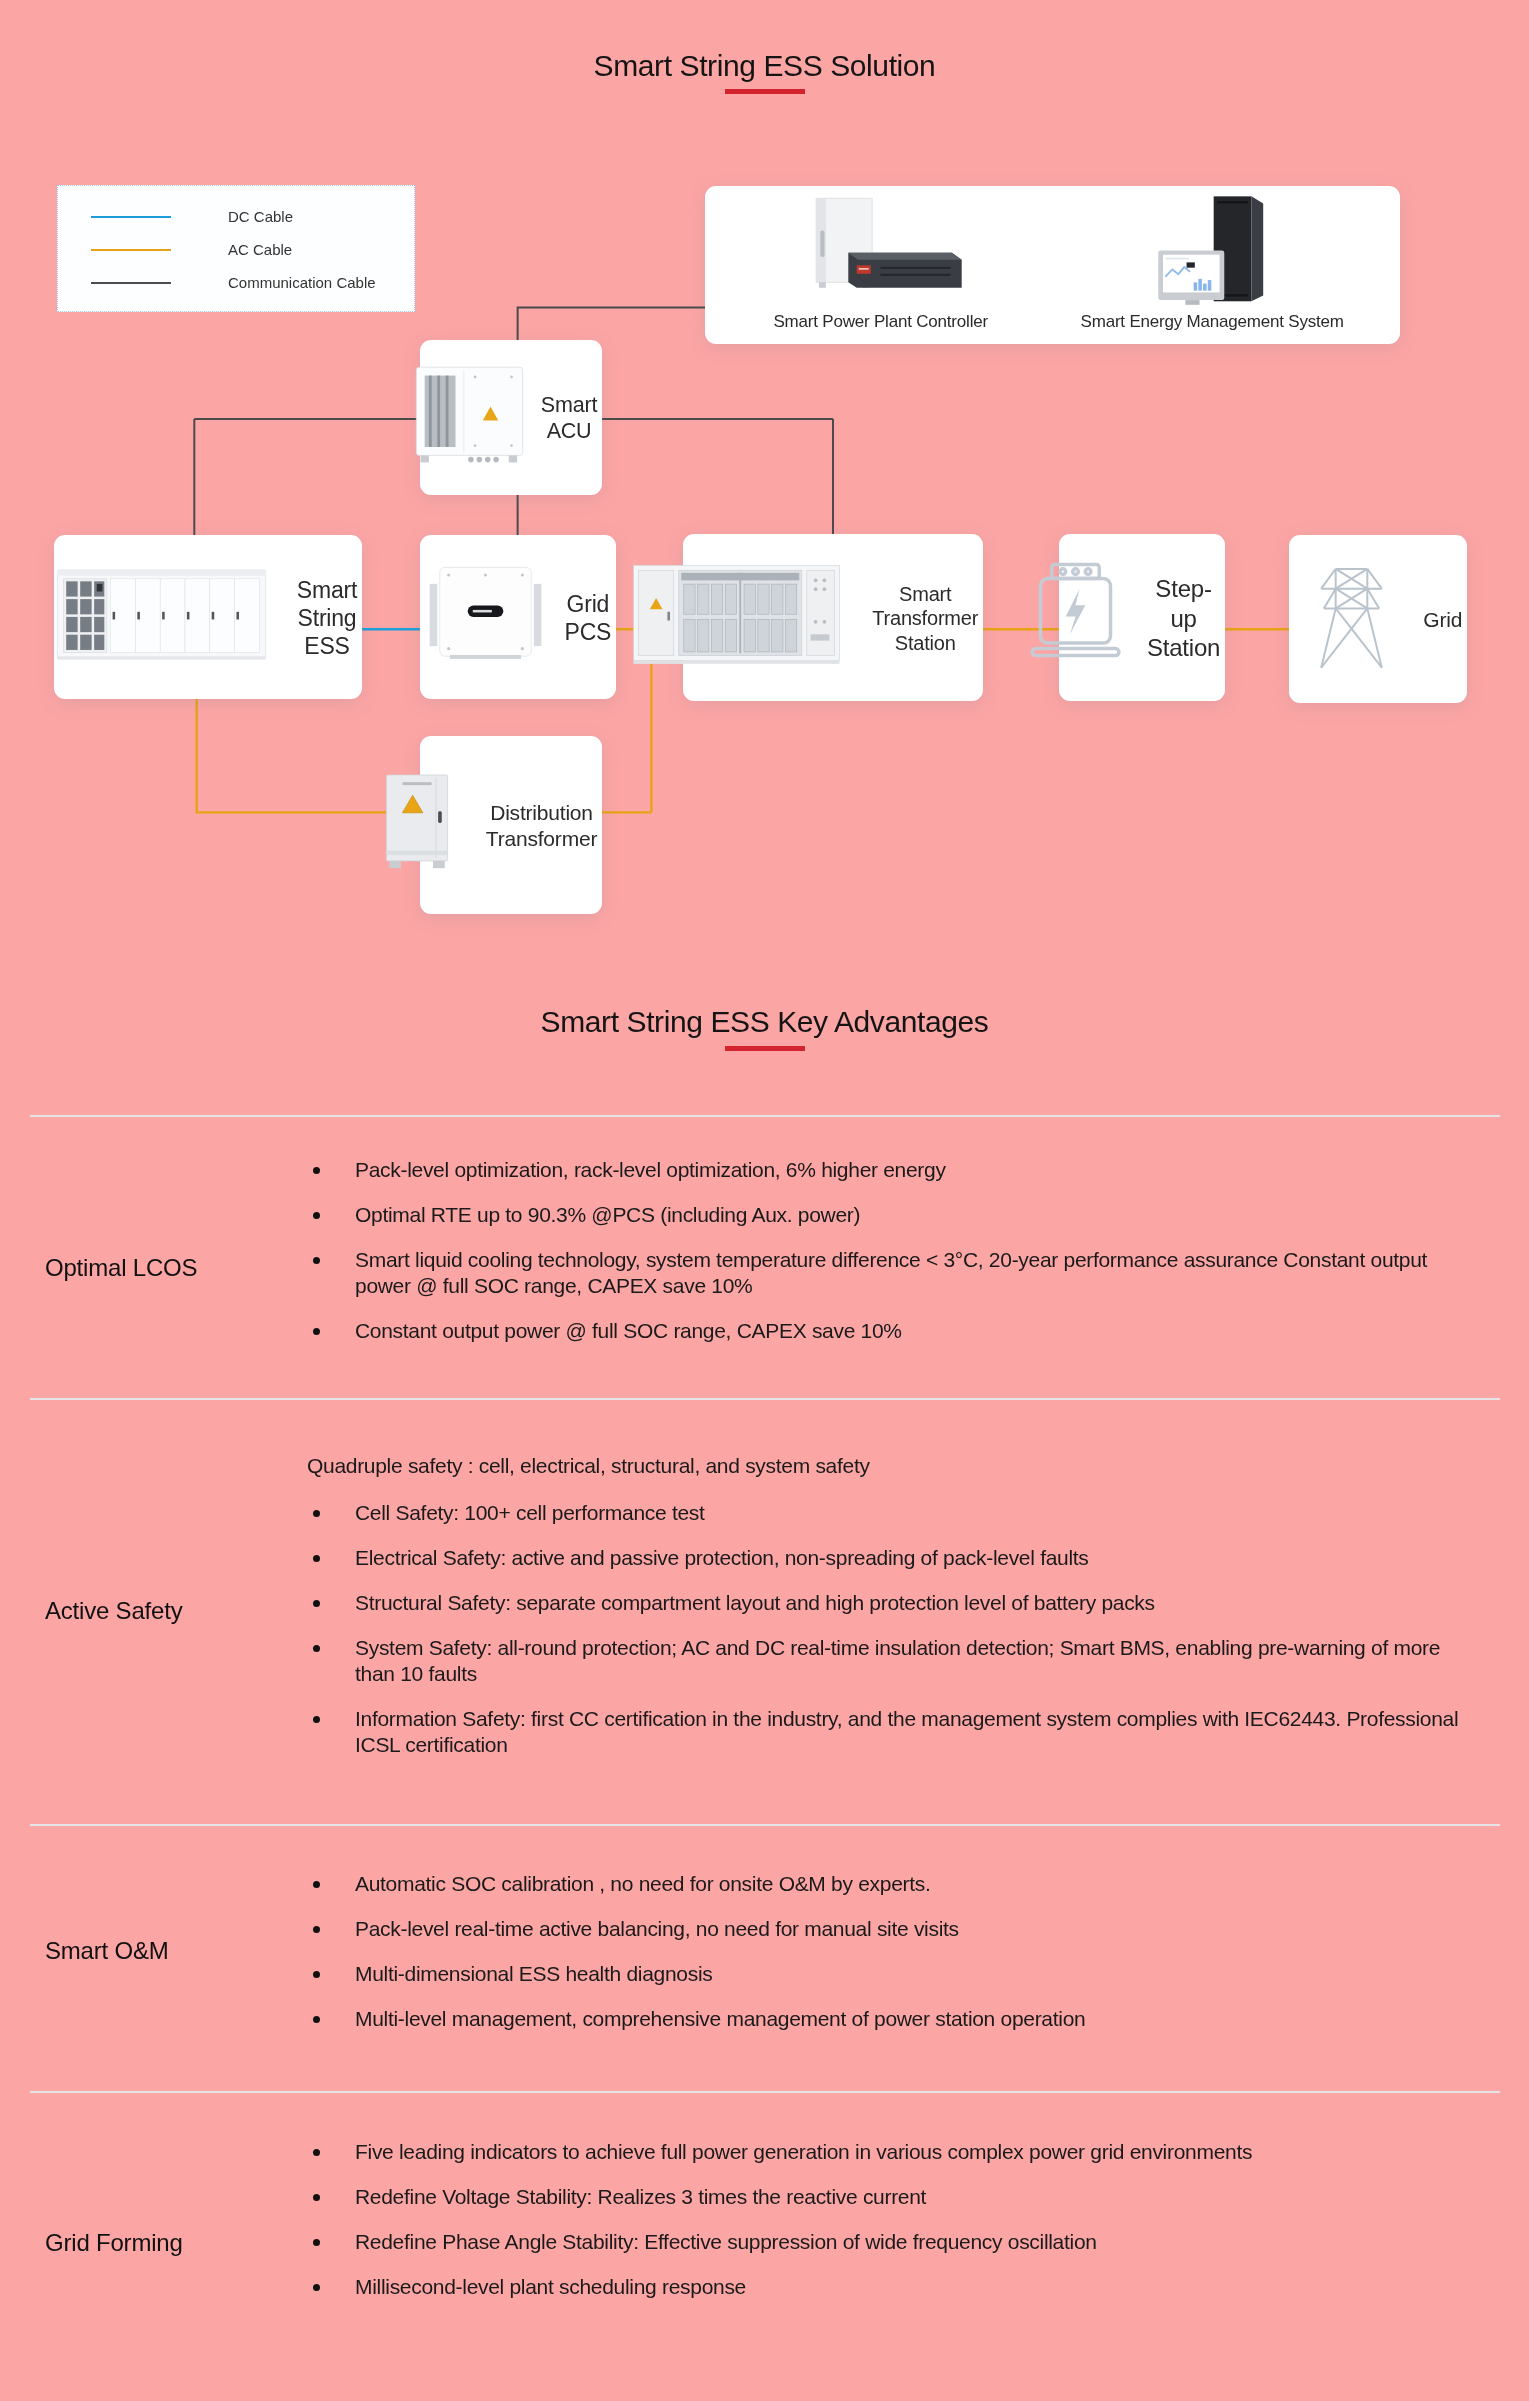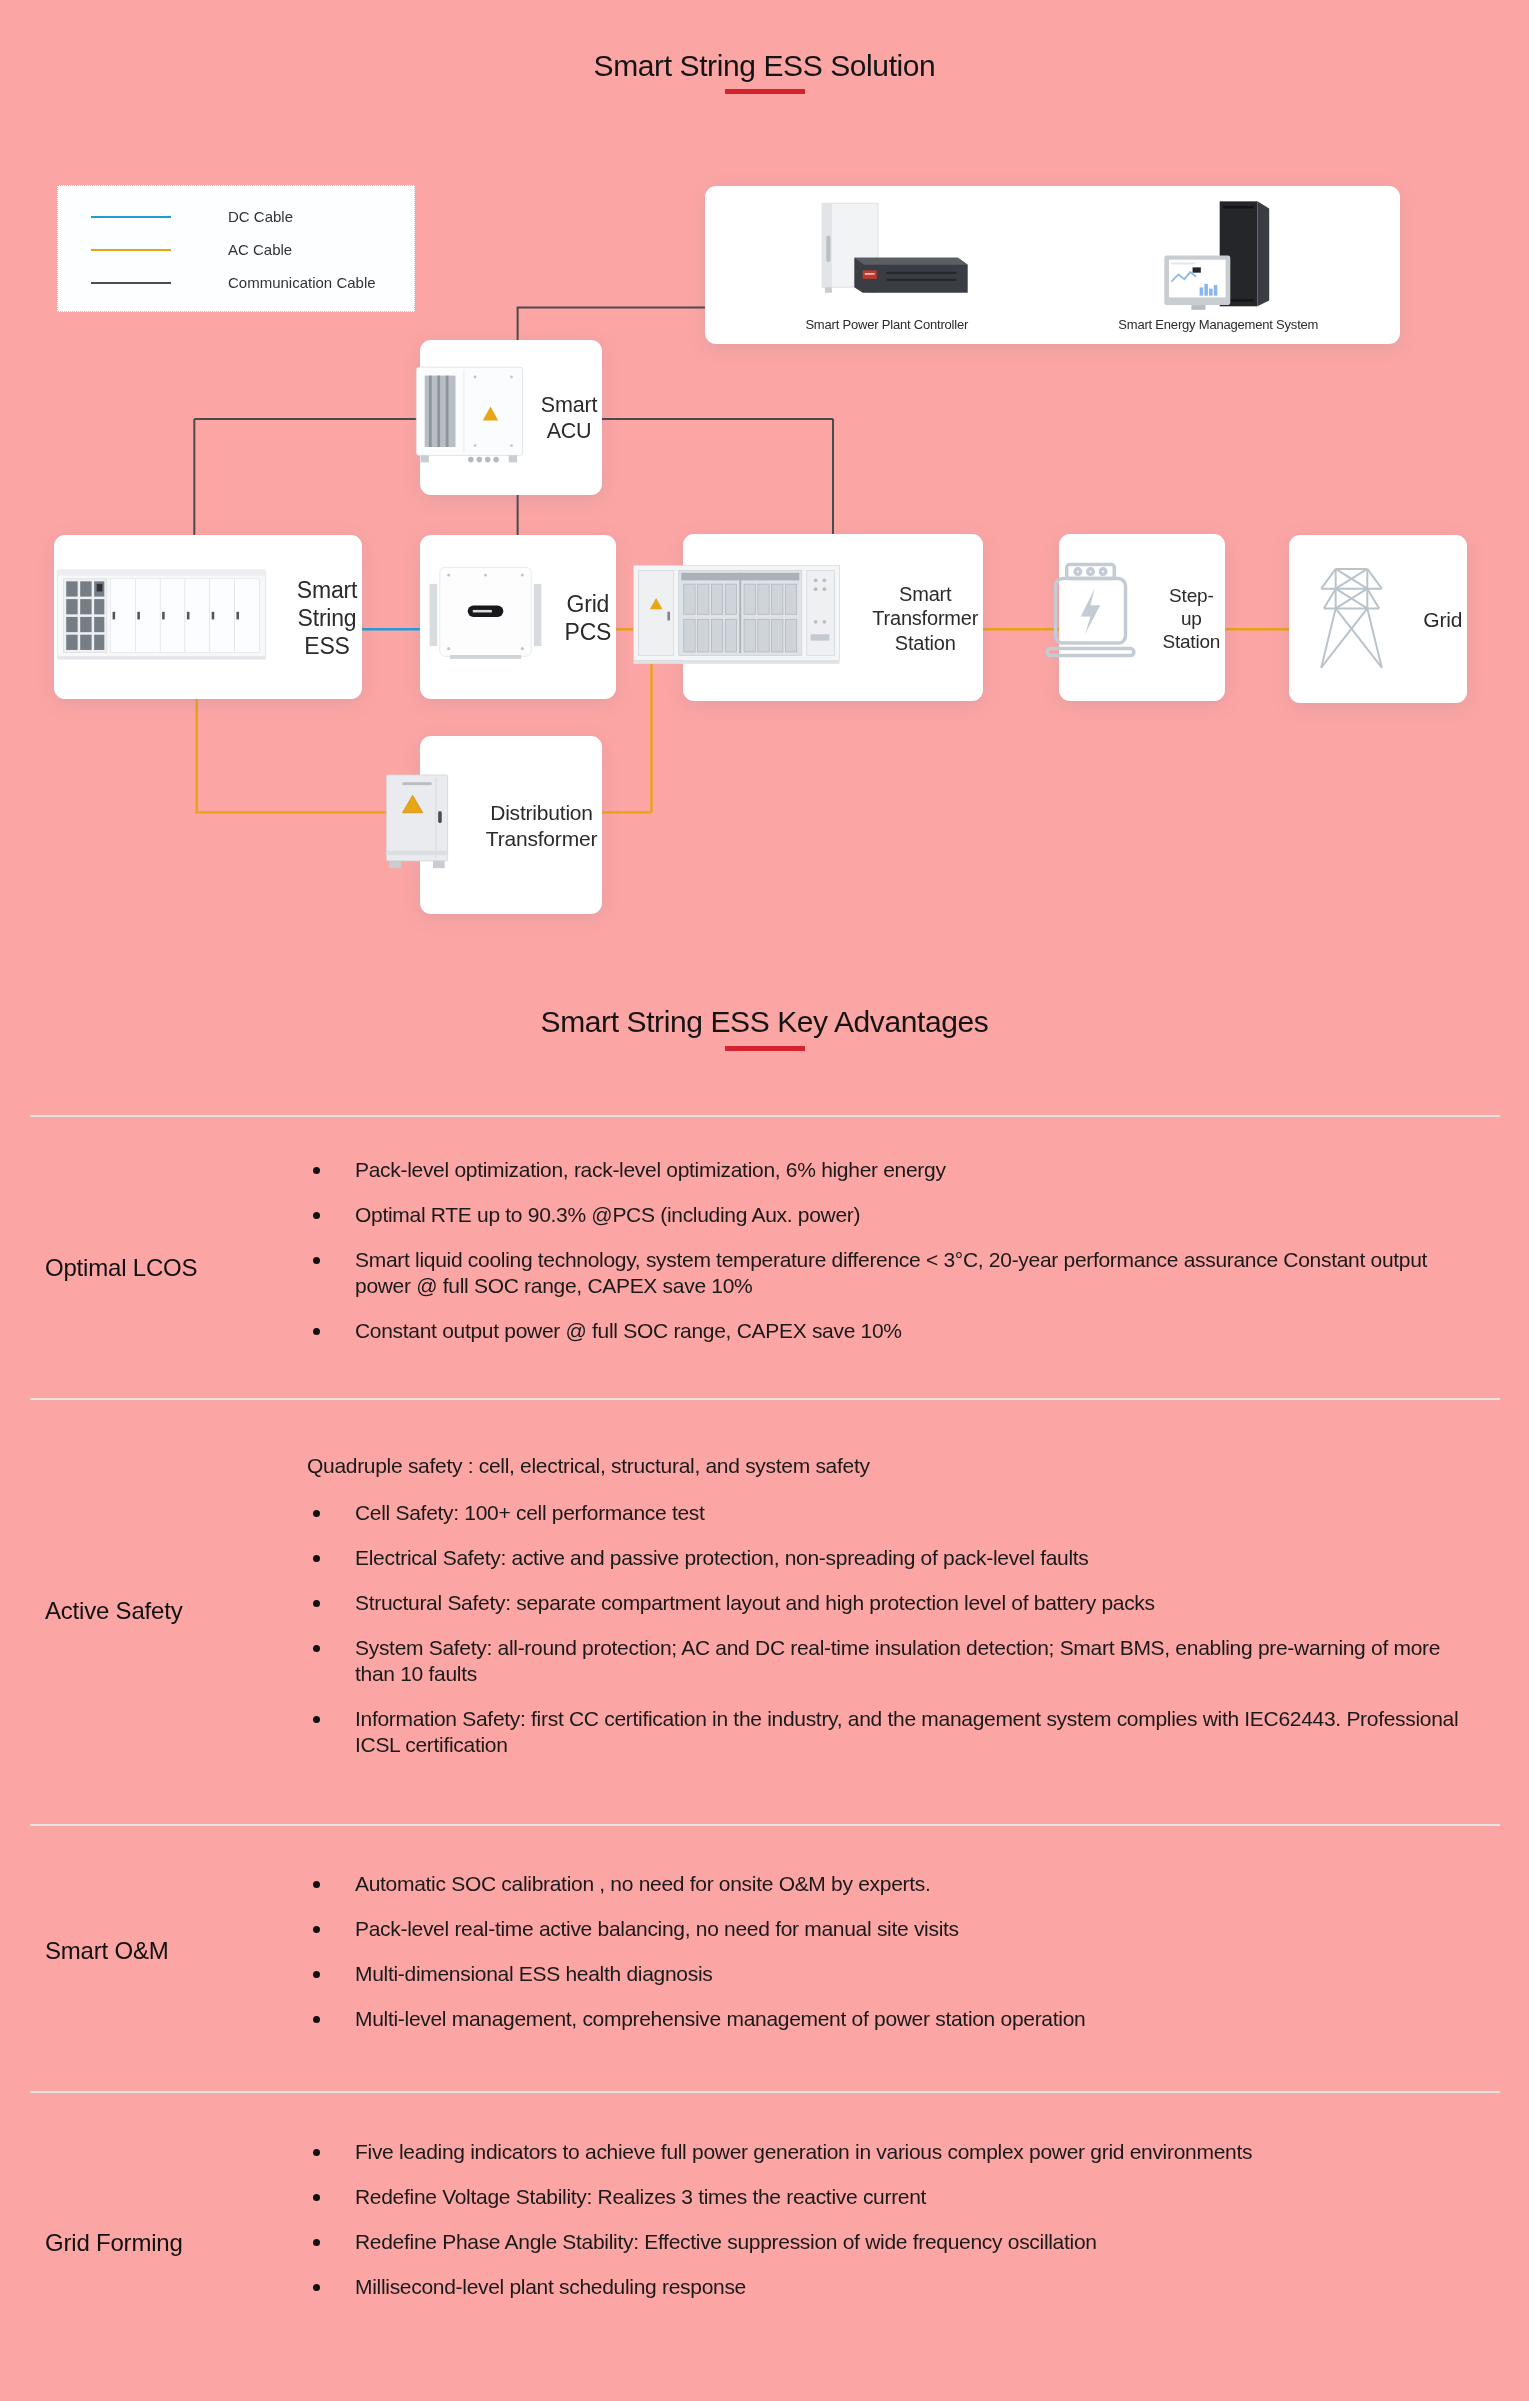--- a/index.html
+++ b/index.html
@@ -27,7 +27,7 @@
   .node-label { font-size:21px; color:#2b2b2b; text-align:center; letter-spacing:-0.2px; line-height:1.22; margin-top:6.4px; }
   .dual-card { flex-direction:row; justify-content:space-around; align-items:flex-end; padding:9.6px 16px 11px; }
   .figure { display:flex; flex-direction:column; align-items:center; }
-  .figure .node-label { font-size:13px; }
+  .figure .node-label { font-size:17px; }
 
   .wires { position:absolute; left:0; top:0; }
 

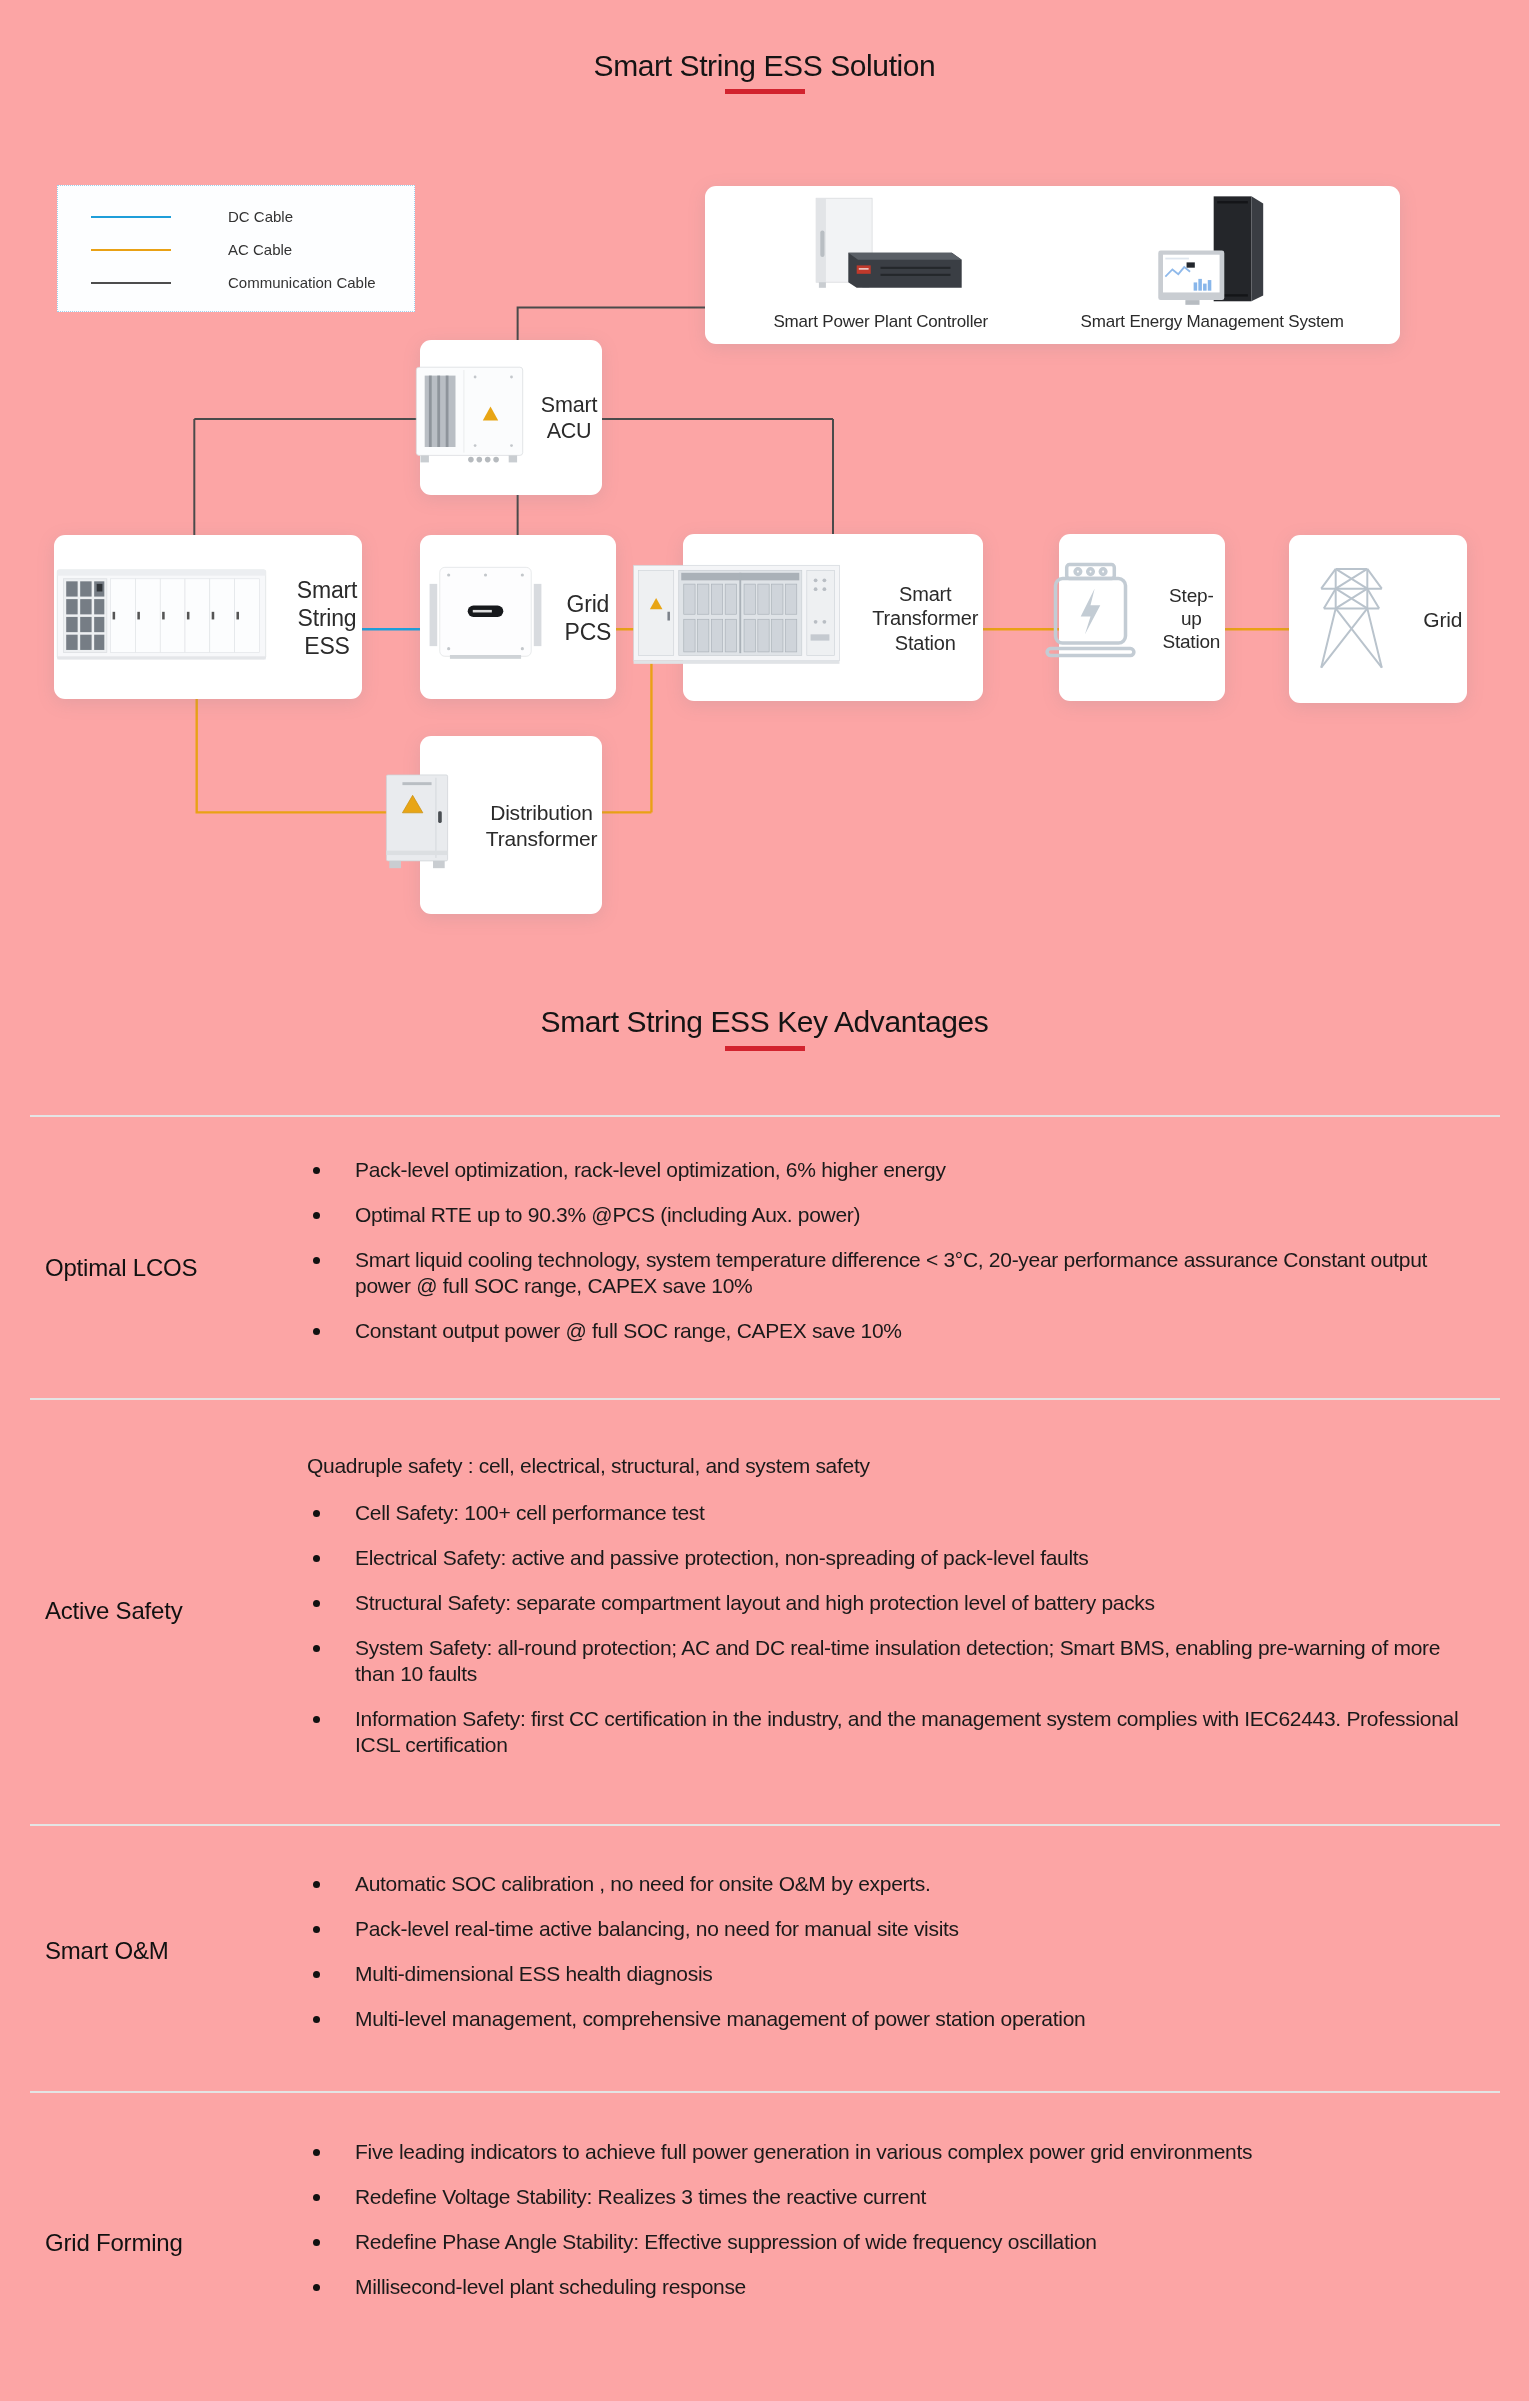--- a/index.html
+++ b/index.html
@@ -251,7 +251,7 @@
       </g>
       <polygon points="96,42 76,82 90,82 82,108 104,66 90,66" fill="#c3ccd4"></polygon>
     </svg>
-    <div class="node-label" style="font-size:19px;">Step-up Station</div>
+    <div class="node-label" style="font-size:24px;">Step-up Station</div>
   </div>
 
   <div class="card" style="left:1289px; top:535px; width:178px; height:168px;">

